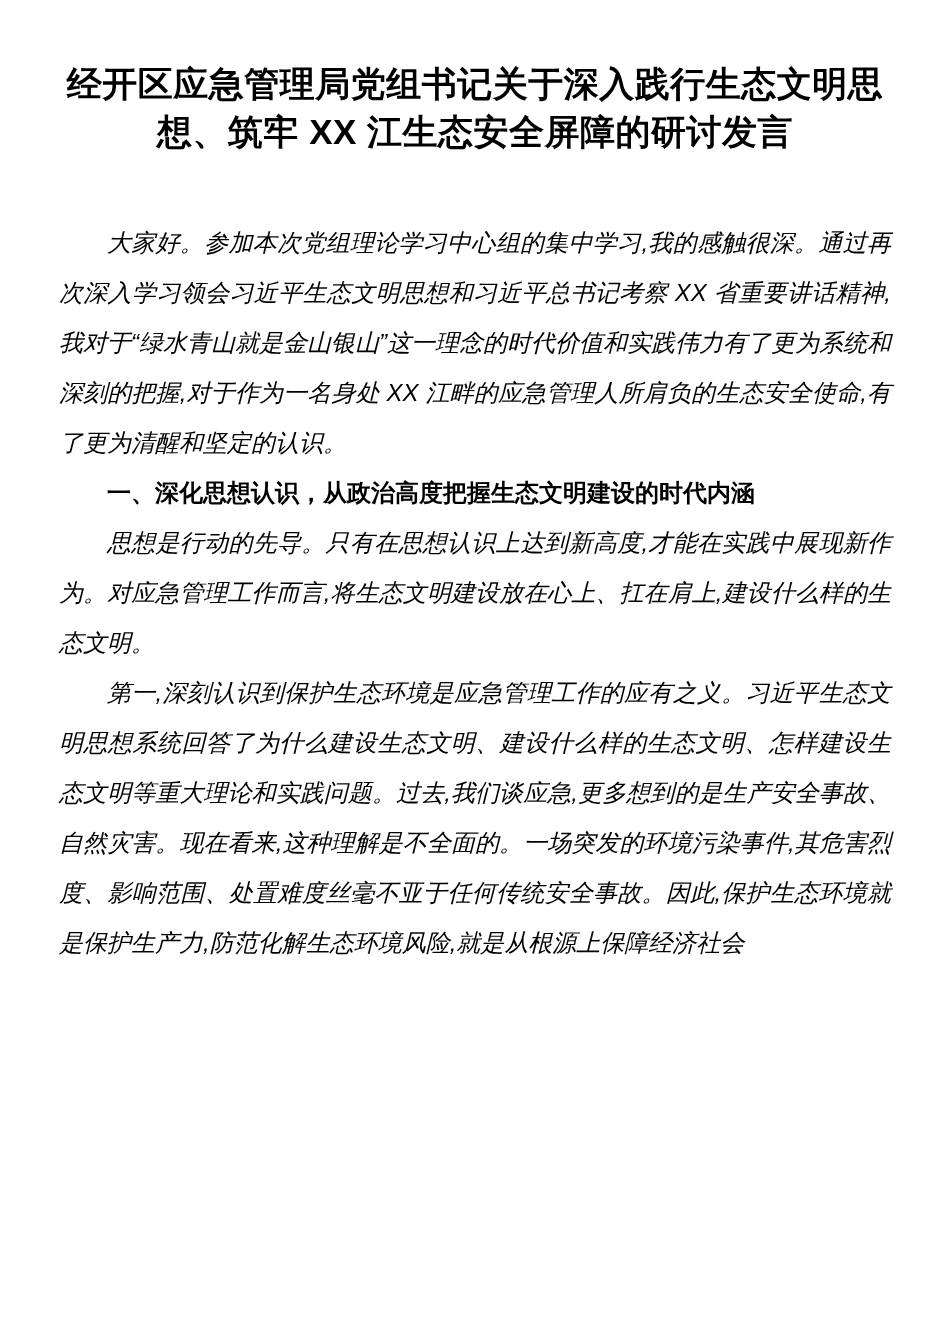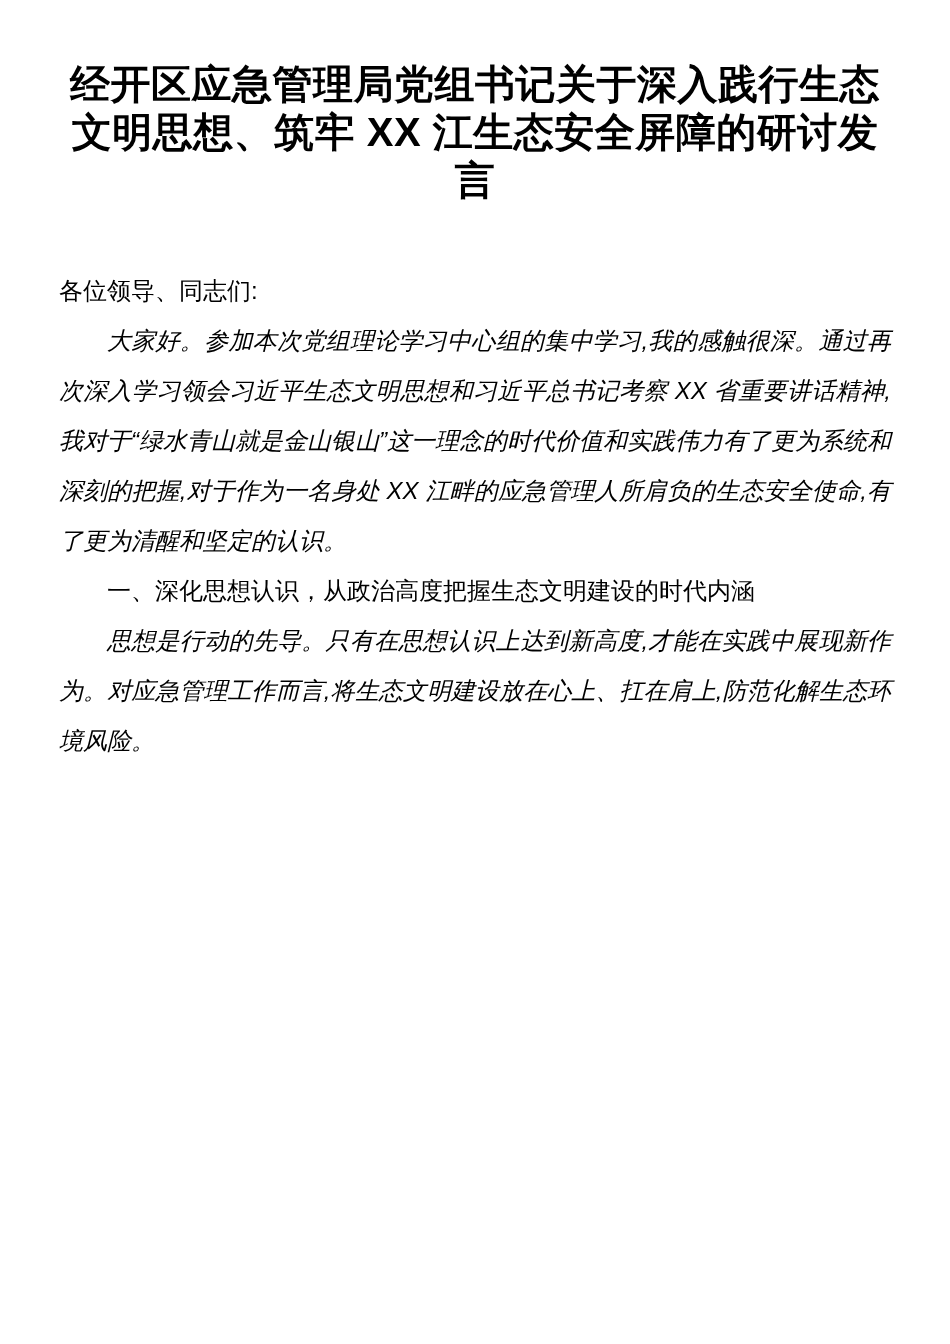--- a/index.html
+++ b/index.html
@@ -24,7 +24,7 @@
   .doc-title {
     margin: 0;
     padding-top: 60px;
-    font-size: 40px;
+    font-size: 35px;
     line-height: 48px;
     font-weight: bold;
     text-align: center;

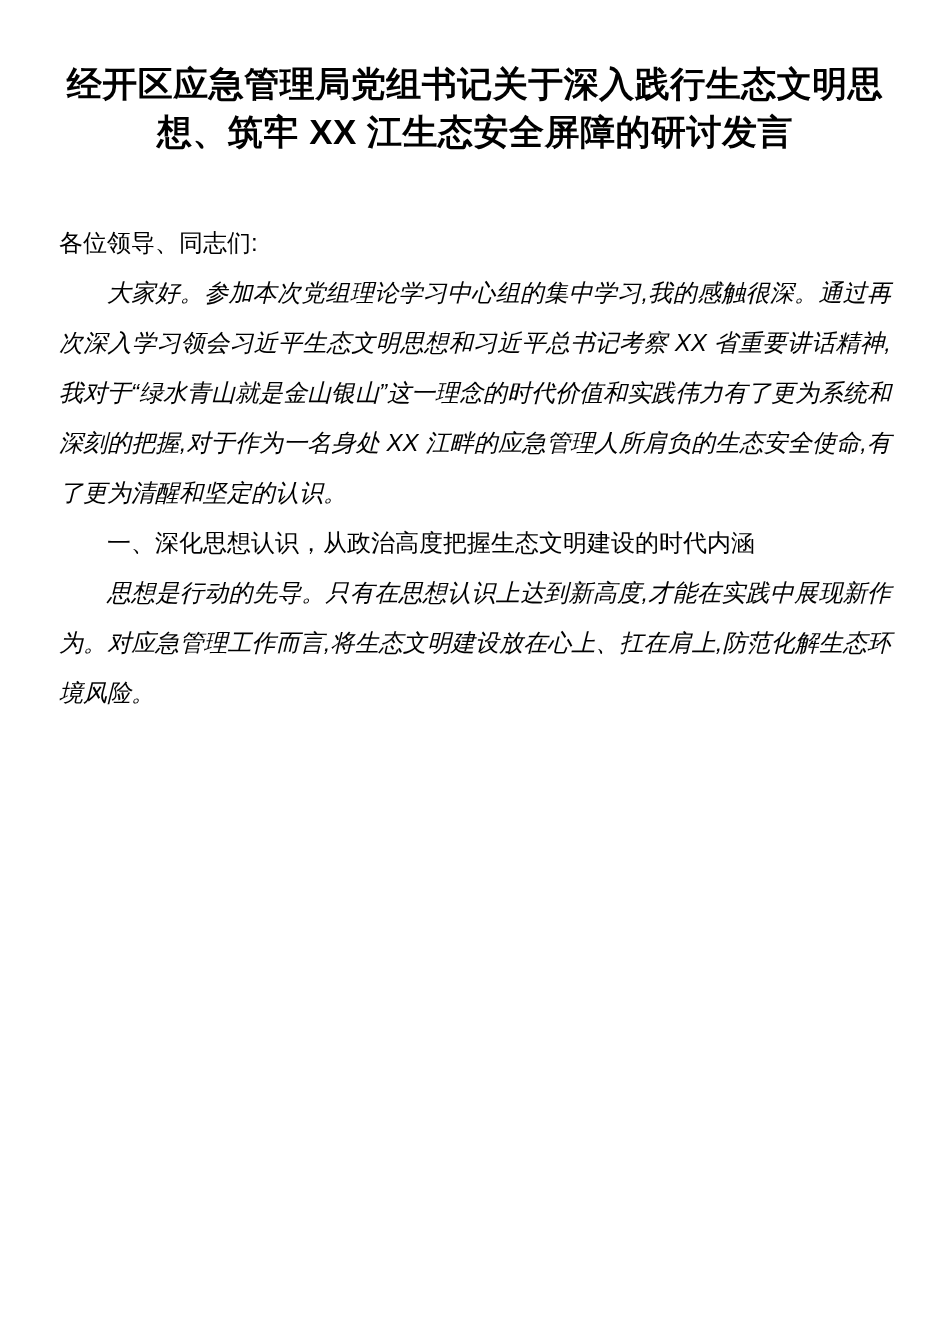--- a/index.html
+++ b/index.html
@@ -59,7 +59,6 @@
   <h1 class="doc-title">经开区应急管理局党组书记关于深入践行生态文明思想、筑牢 XX 江生态安全屏障的研讨发言</h1>
 
   <div class="content">
-    <p class="salutation">各位领导、同志们:</p>
 
     <p class="para">大家好。参加本次党组理论学习中心组的集中学习,我的感触很深。通过再次深入学习领会习近平生态文明思想和习近平总书记考察 XX 省重要讲话精神,我对于“绿水青山就是金山银山”这一理念的时代价值和实践伟力有了更为系统和深刻的把握,对于作为一名身处 XX 江畔的应急管理人所肩负的生态安全使命,有了更为清醒和坚定的认识。</p>
 

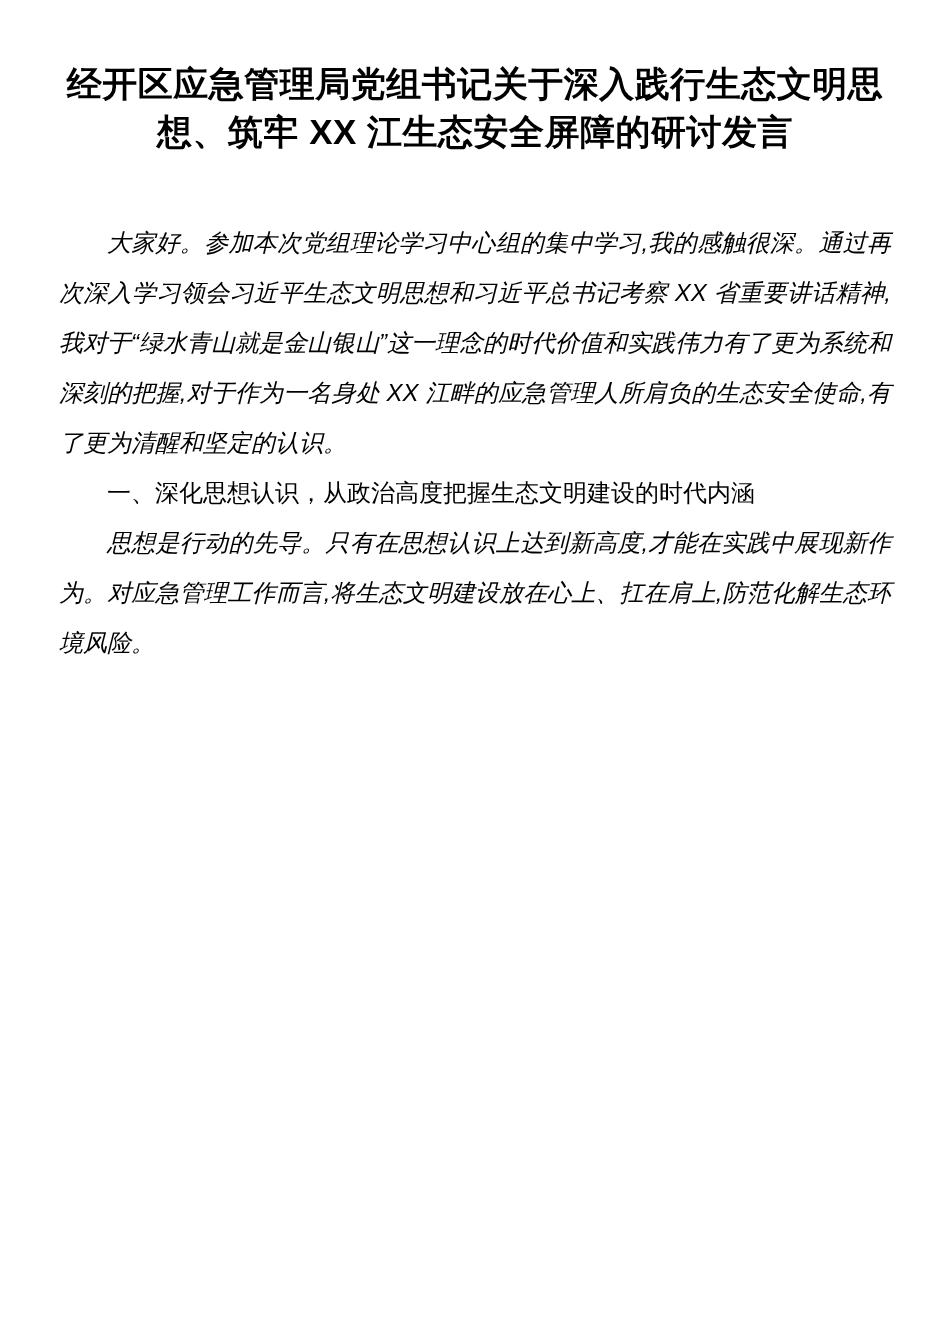--- a/index.html
+++ b/index.html
@@ -49,7 +49,7 @@
   }
   .section-heading {
     text-indent: 2em;
-    font-weight: normal;
+    font-weight: bold;
   }
 </style>
 </head>

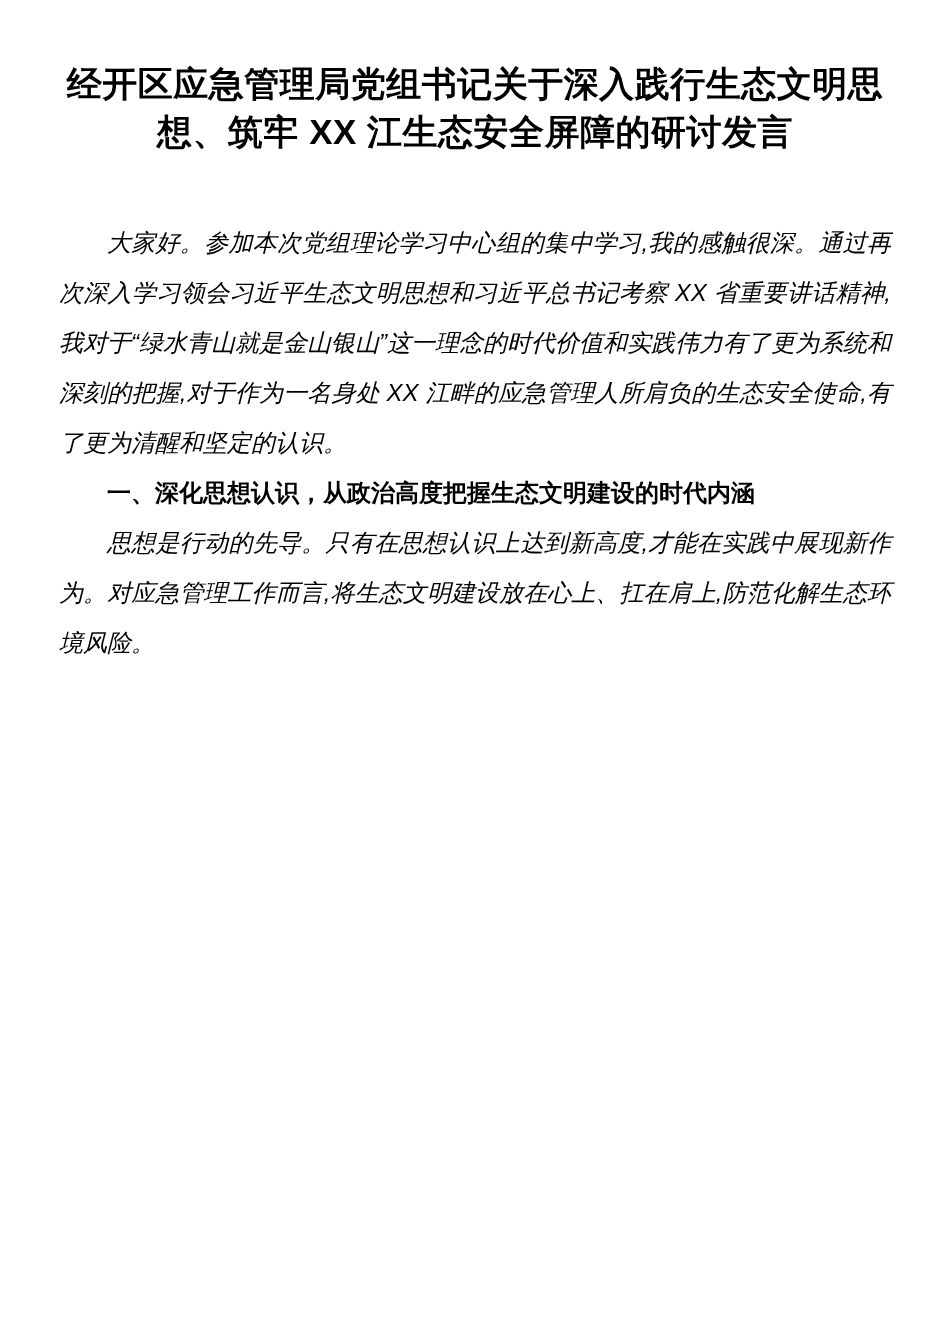--- a/index.html
+++ b/index.html
@@ -65,7 +65,7 @@
 
     <p class="section-heading">一、深化思想认识，从政治高度把握生态文明建设的时代内涵</p>
 
-    <p class="para">思想是行动的先导。只有在思想认识上达到新高度,才能在实践中展现新作为。对应急管理工作而言,将生态文明建设放在心上、扛在肩上,防范化解生态环境风险。</p>
+    <p class="para">思想是行动的先导。只有在思想认识上达到新高度,才能在实践中展现新作为。对应急管理工作而言,将生态文明建设放在心上、扛在肩上,建设什么样的生态文明。</p>
 
   </div>
 </div>

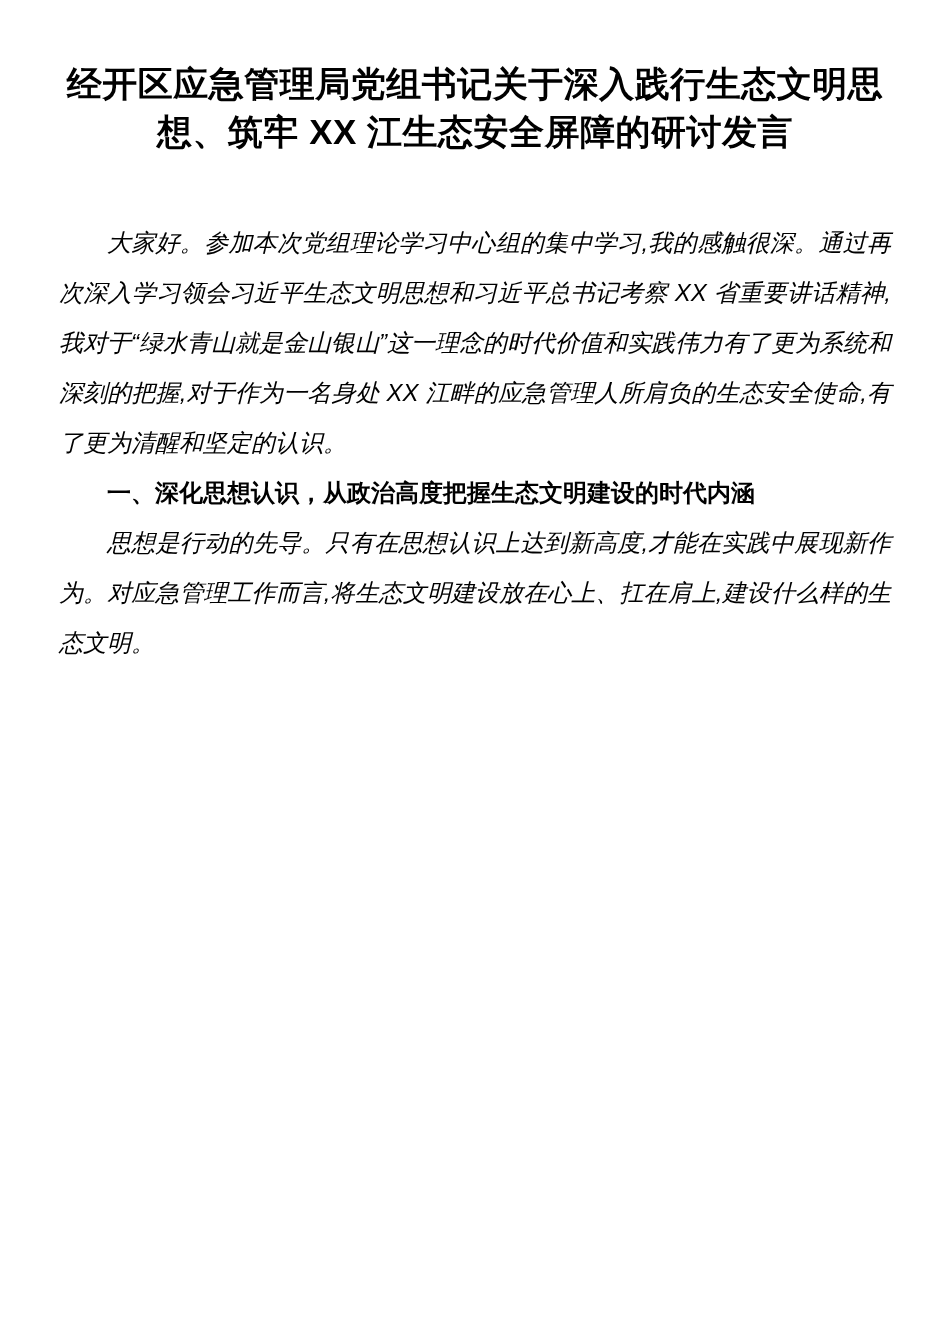--- a/index.html
+++ b/index.html
@@ -67,6 +67,7 @@
 
     <p class="para">思想是行动的先导。只有在思想认识上达到新高度,才能在实践中展现新作为。对应急管理工作而言,将生态文明建设放在心上、扛在肩上,建设什么样的生态文明。</p>
 
+    <p class="para">第一,深刻认识到保护生态环境是应急管理工作的应有之义。习近平生态文明思想系统回答了为什么建设生态文明、建设什么样的生态文明、怎样建设生态文明等重大理论和实践问题。过去,我们谈应急,更多想到的是生产安全事故、自然灾害。现在看来,这种理解是不全面的。一场突发的环境污染事件,其危害烈度、影响范围、处置难度丝毫不亚于任何传统安全事故。因此,保护生态环境就是保护生产力,防范化解生态环境风险,就是从根源上保障经济社会</p>
   </div>
 </div>
 

